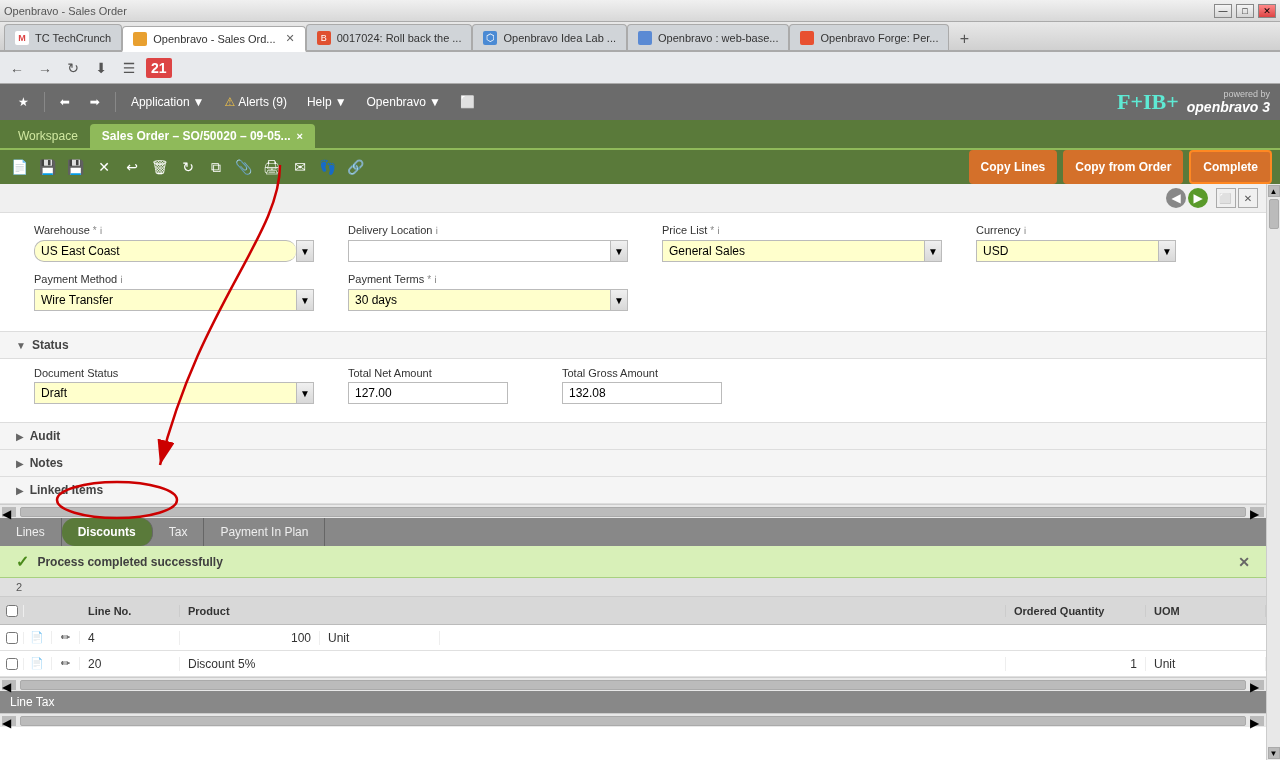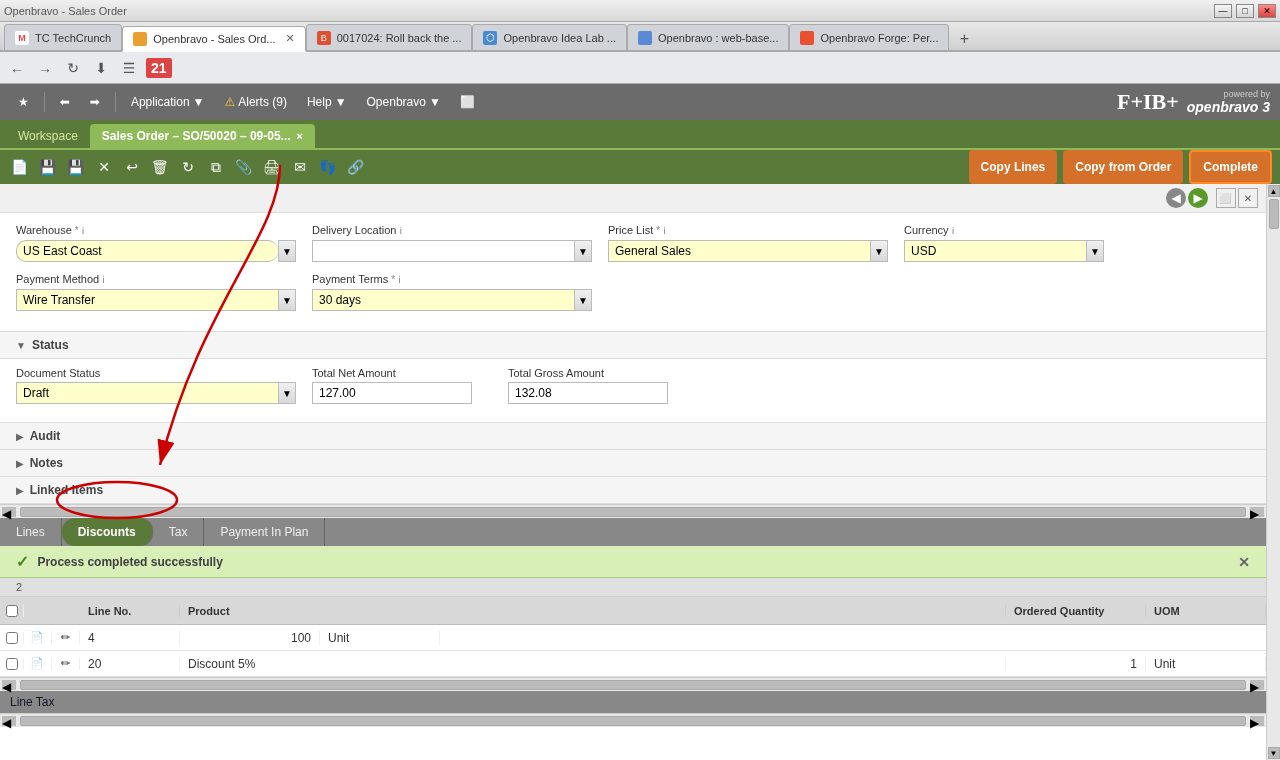--- a/index.html
+++ b/index.html
@@ -28,7 +28,7 @@
     
     .app-toolbar { background: #6b6b6b; height: 36px; display: flex; align-items: center; padding: 0 10px; gap: 4px; }
     .app-logo { margin-left: auto; display: flex; align-items: center; gap: 8px; }
-    .logo-text { font-size: 22px; font-weight: bold; color: #ffffff; font-family: serif; margin-left: 24px; }
+    .logo-text { font-size: 22px; font-weight: bold; color: #5eead4; font-family: serif; margin-left: 24px; }
     .openbravo-logo { font-size: 14px; color: white; font-style: italic; font-weight: bold; }
     .toolbar-item { color: white; font-size: 12px; display: flex; align-items: center; gap: 3px; padding: 3px 8px; cursor: pointer; border-radius: 3px; }
     .toolbar-separator { width: 1px; height: 20px; background: #888; margin: 0 3px; }

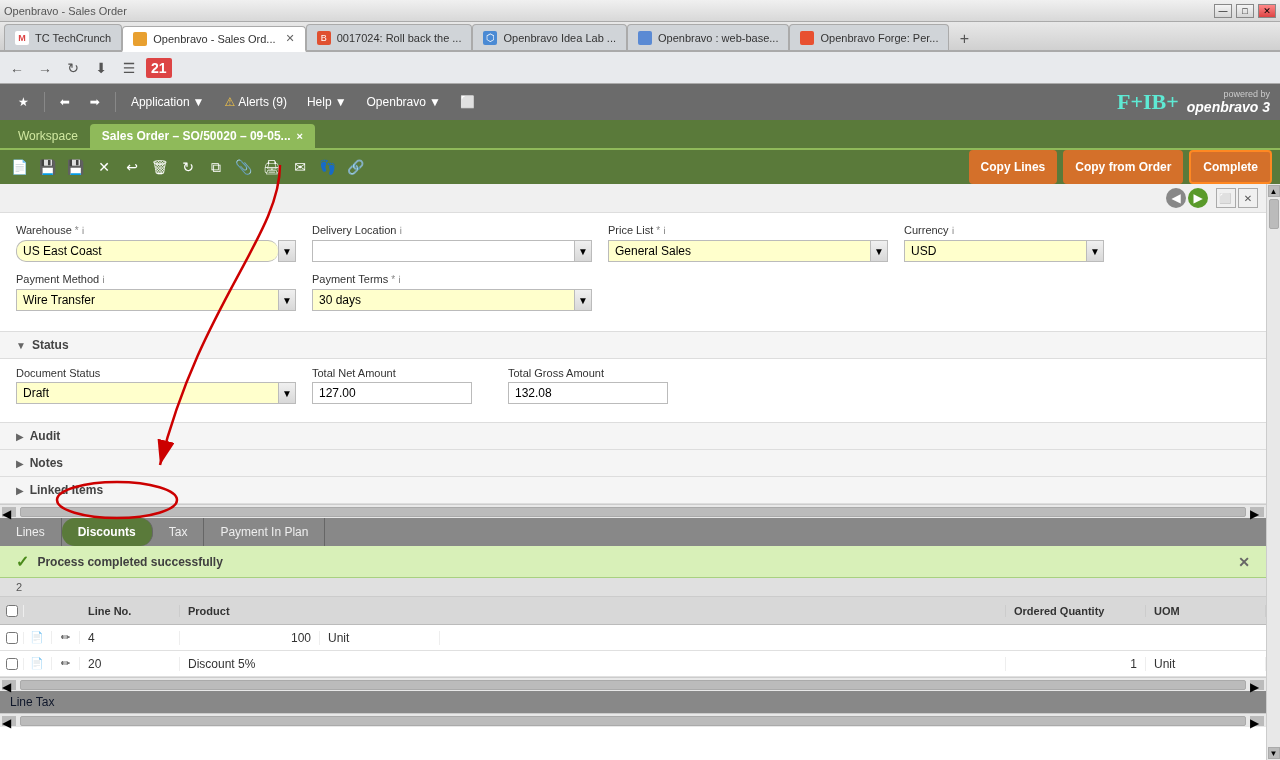--- a/index.html
+++ b/index.html
@@ -54,7 +54,7 @@
     
     .form-section { padding: 10px 16px; border-bottom: 1px solid #ddd; }
     .form-row { display: flex; gap: 16px; margin-bottom: 10px; }
-    .form-field { display: flex; flex-direction: column; gap: 3px; }
+    .form-field { display: flex; flex-direction: column; gap: 3px; margin-left: 18px; }
     .field-label { font-size: 11px; color: #333; display: flex; align-items: center; gap: 3px; }
     .field-info { color: #888; font-size: 10px; }
     .field-input { height: 22px; border: 1px solid #bbb; background: #ffffcc; padding: 2px 6px; font-size: 12px; display: flex; align-items: center; }

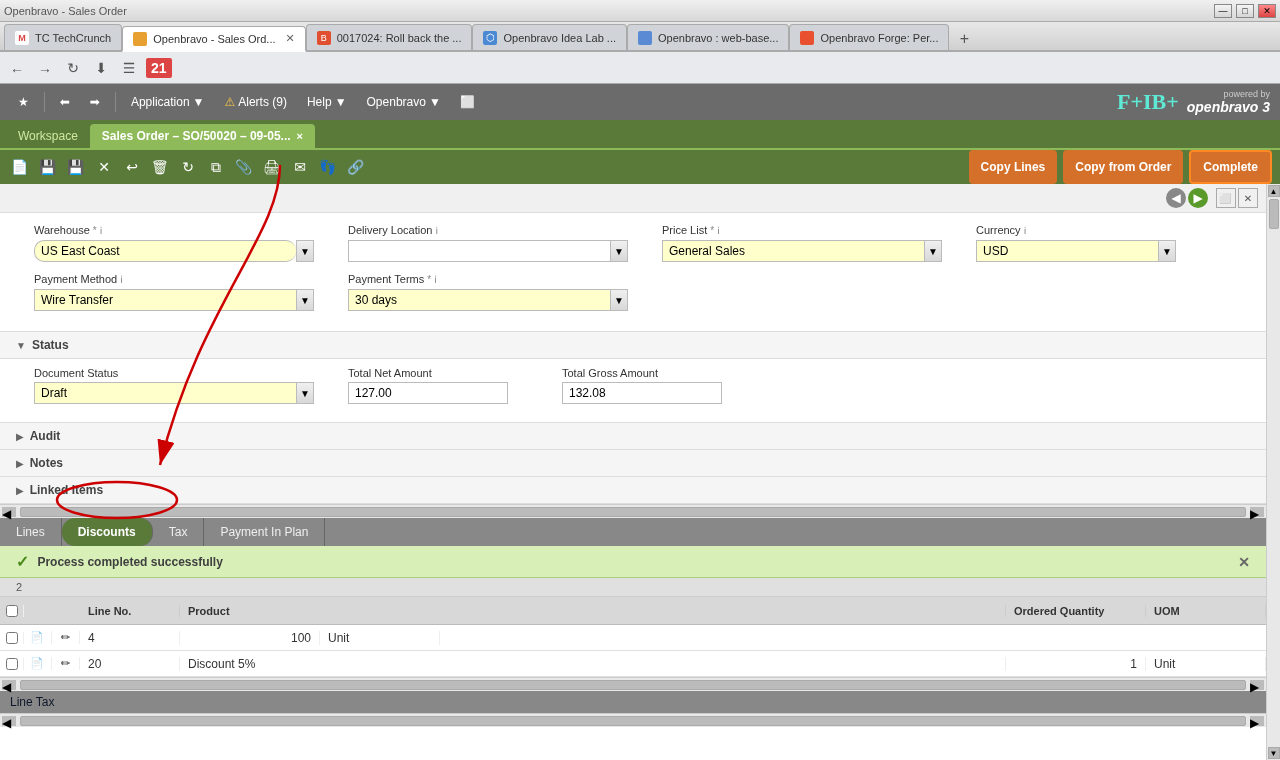--- a/index.html
+++ b/index.html
@@ -446,7 +446,7 @@
       </div>
 
       <div style="background:#888;height:22px;display:flex;align-items:center;padding:0 10px;">
-        <span style="color:#0f172a;font-size:12px;">Line Tax</span>
+        <span style="color:#ffffff;font-size:12px;">Line Tax</span>
       </div>
 
       <div class="h-scrollbar">

